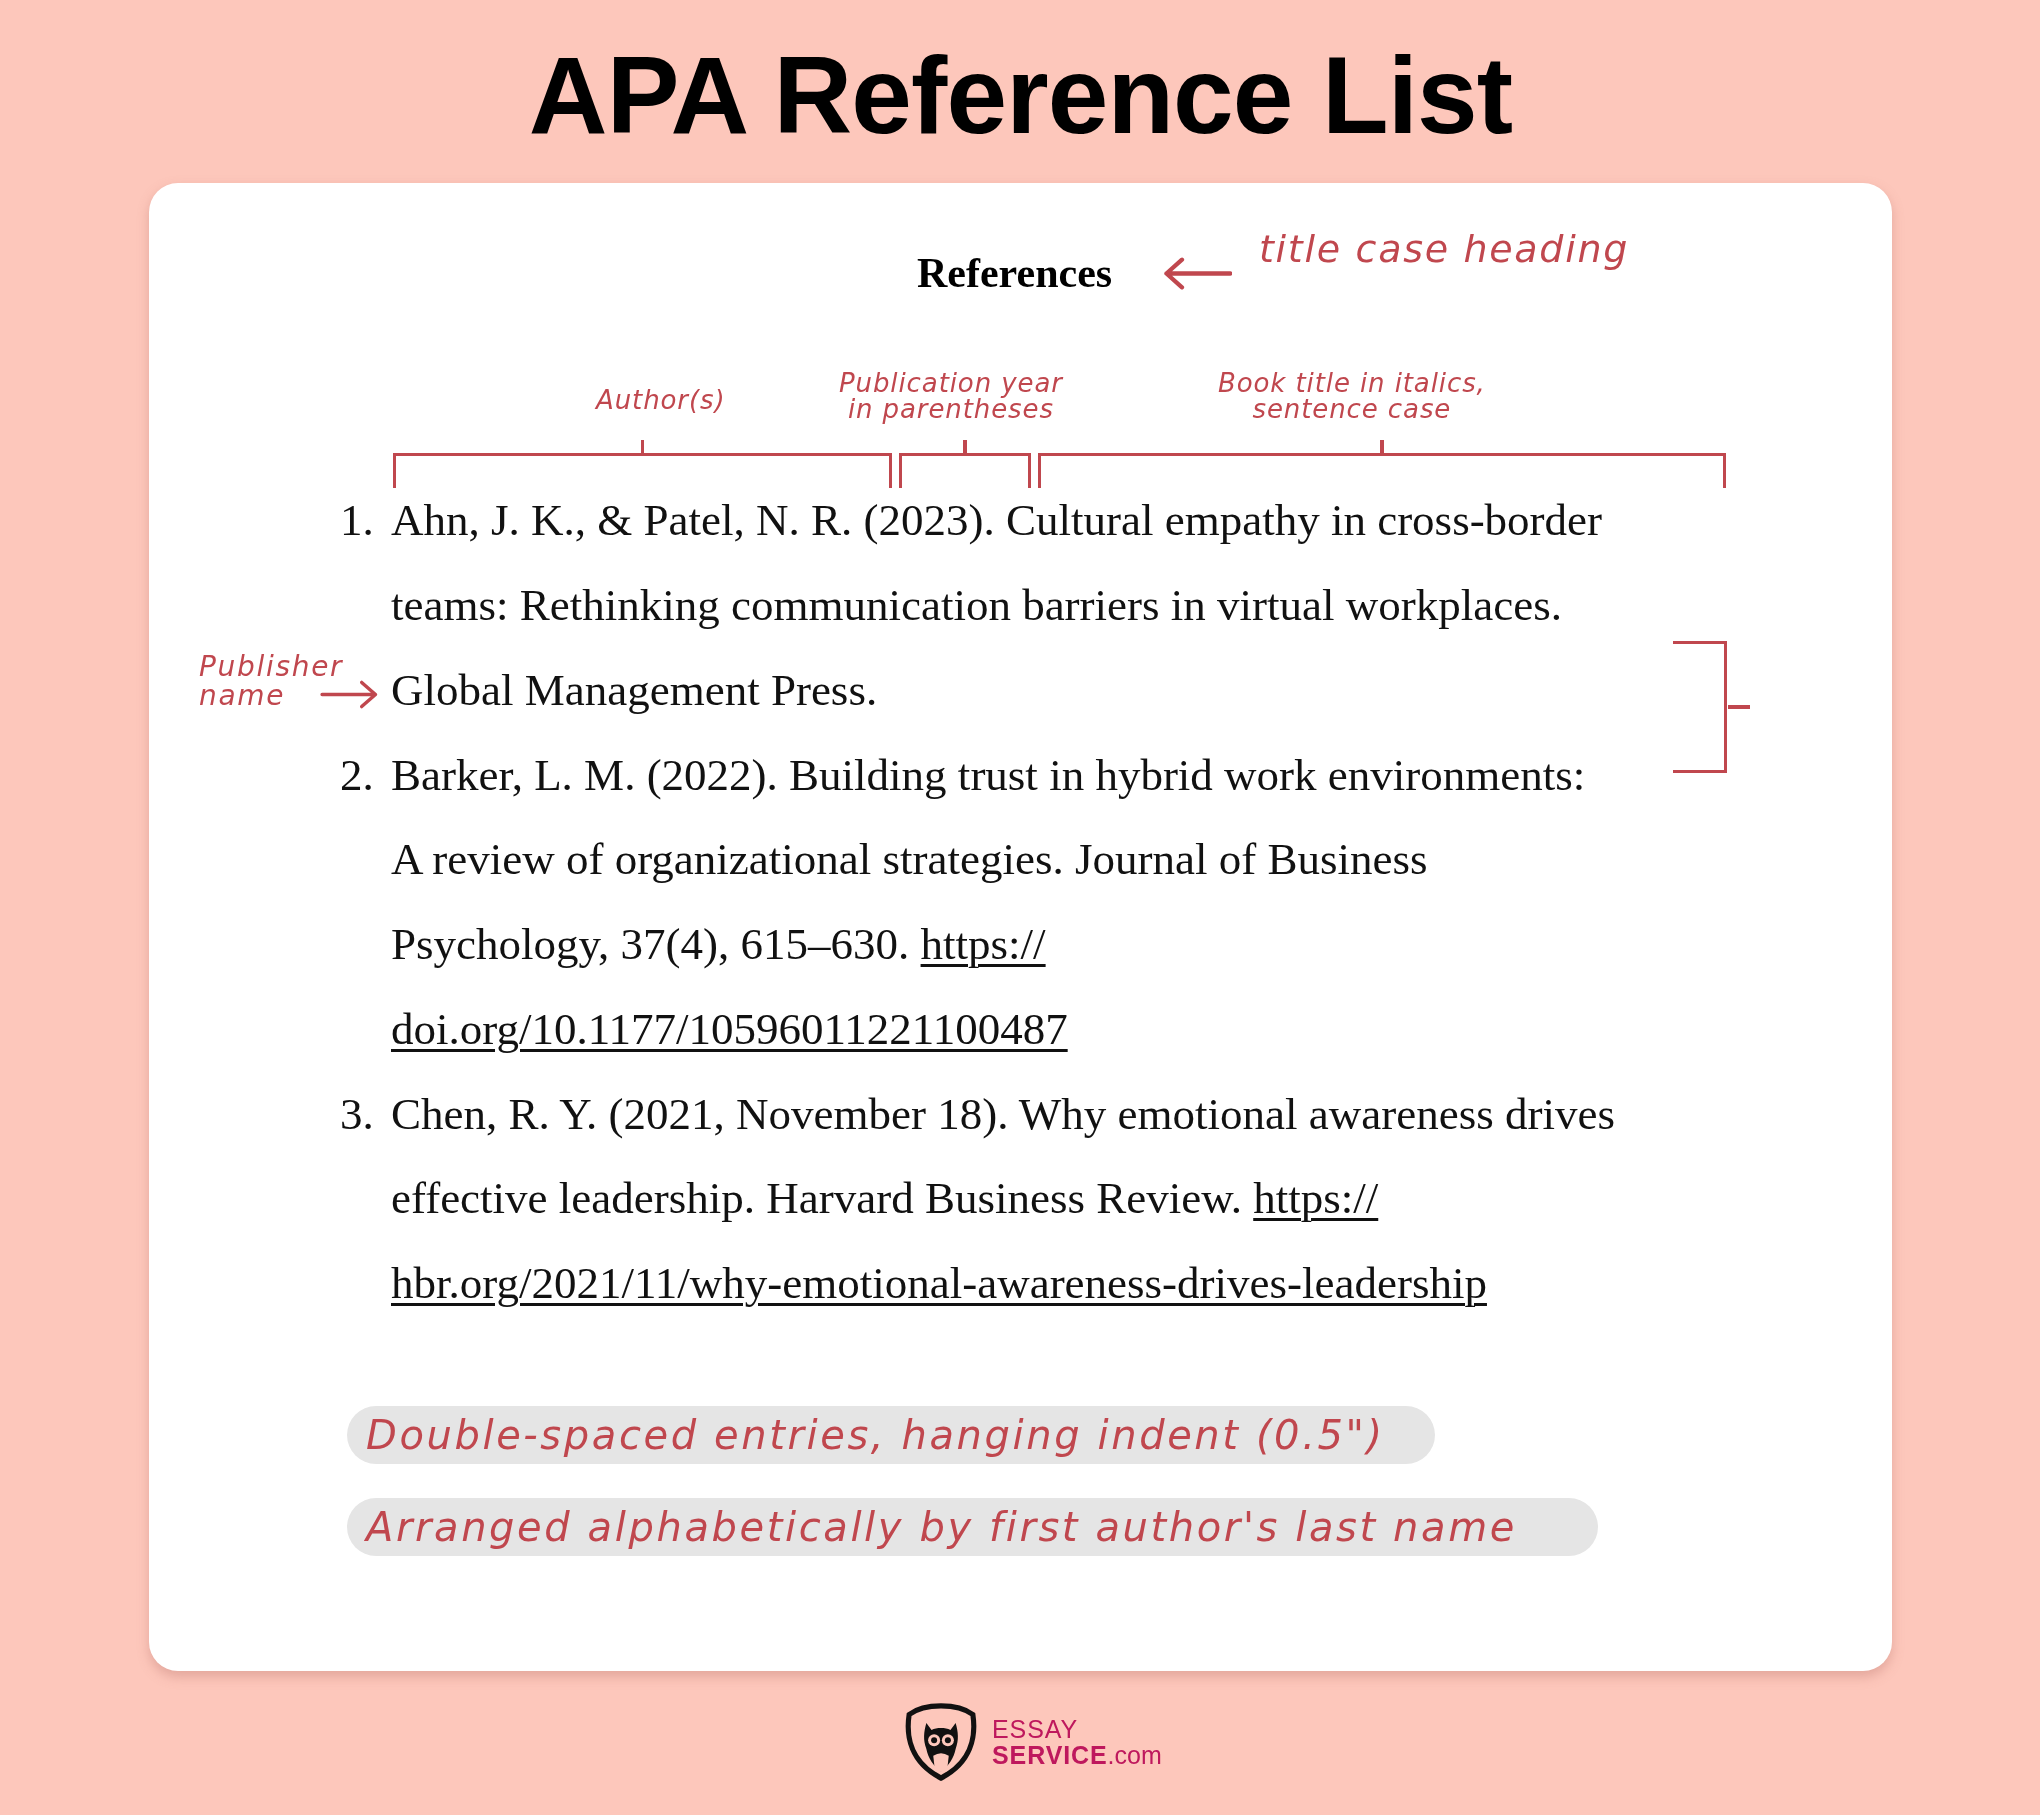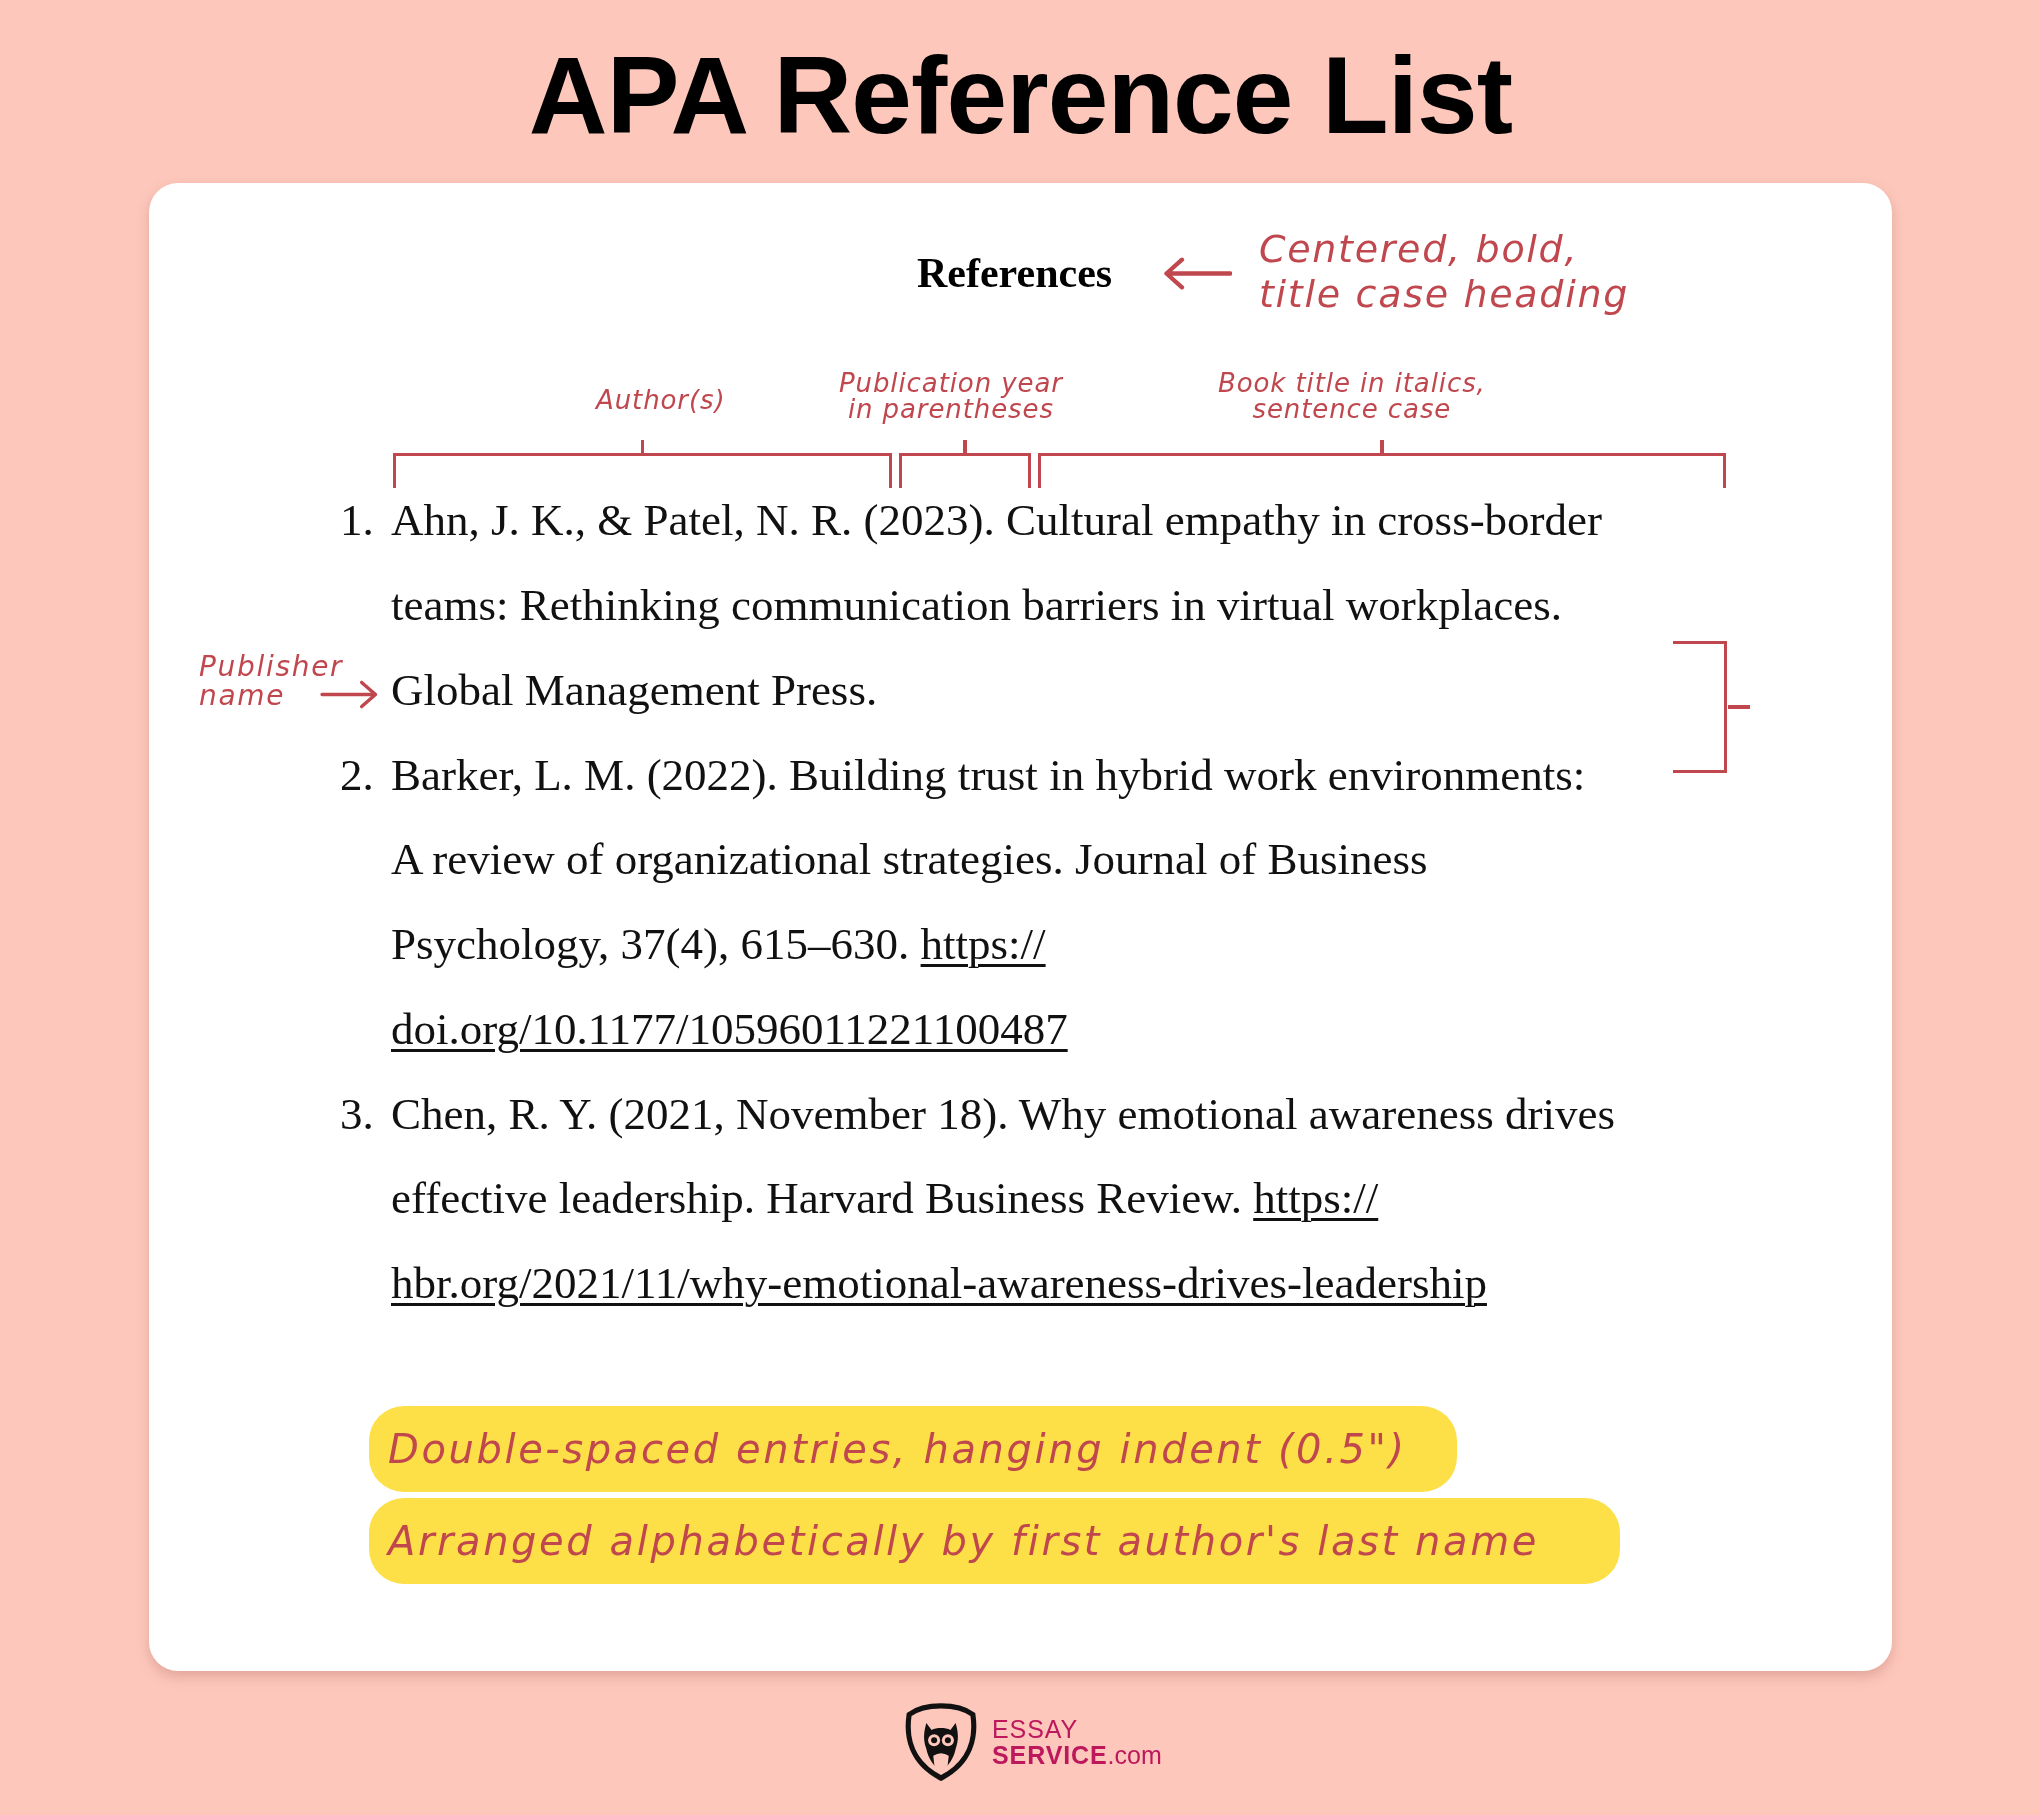--- a/index.html
+++ b/index.html
@@ -92,7 +92,6 @@
   <path d="M78 20 H4 M22 4 L4 20 L22 36" stroke="#c0474e" stroke-width="5" fill="none" stroke-linecap="round" stroke-linejoin="round"></path>
 </svg>
 <div class="hand ann-heading">
-  <div>Centered, bold,</div>
   <div>title case heading</div>
 </div>
 

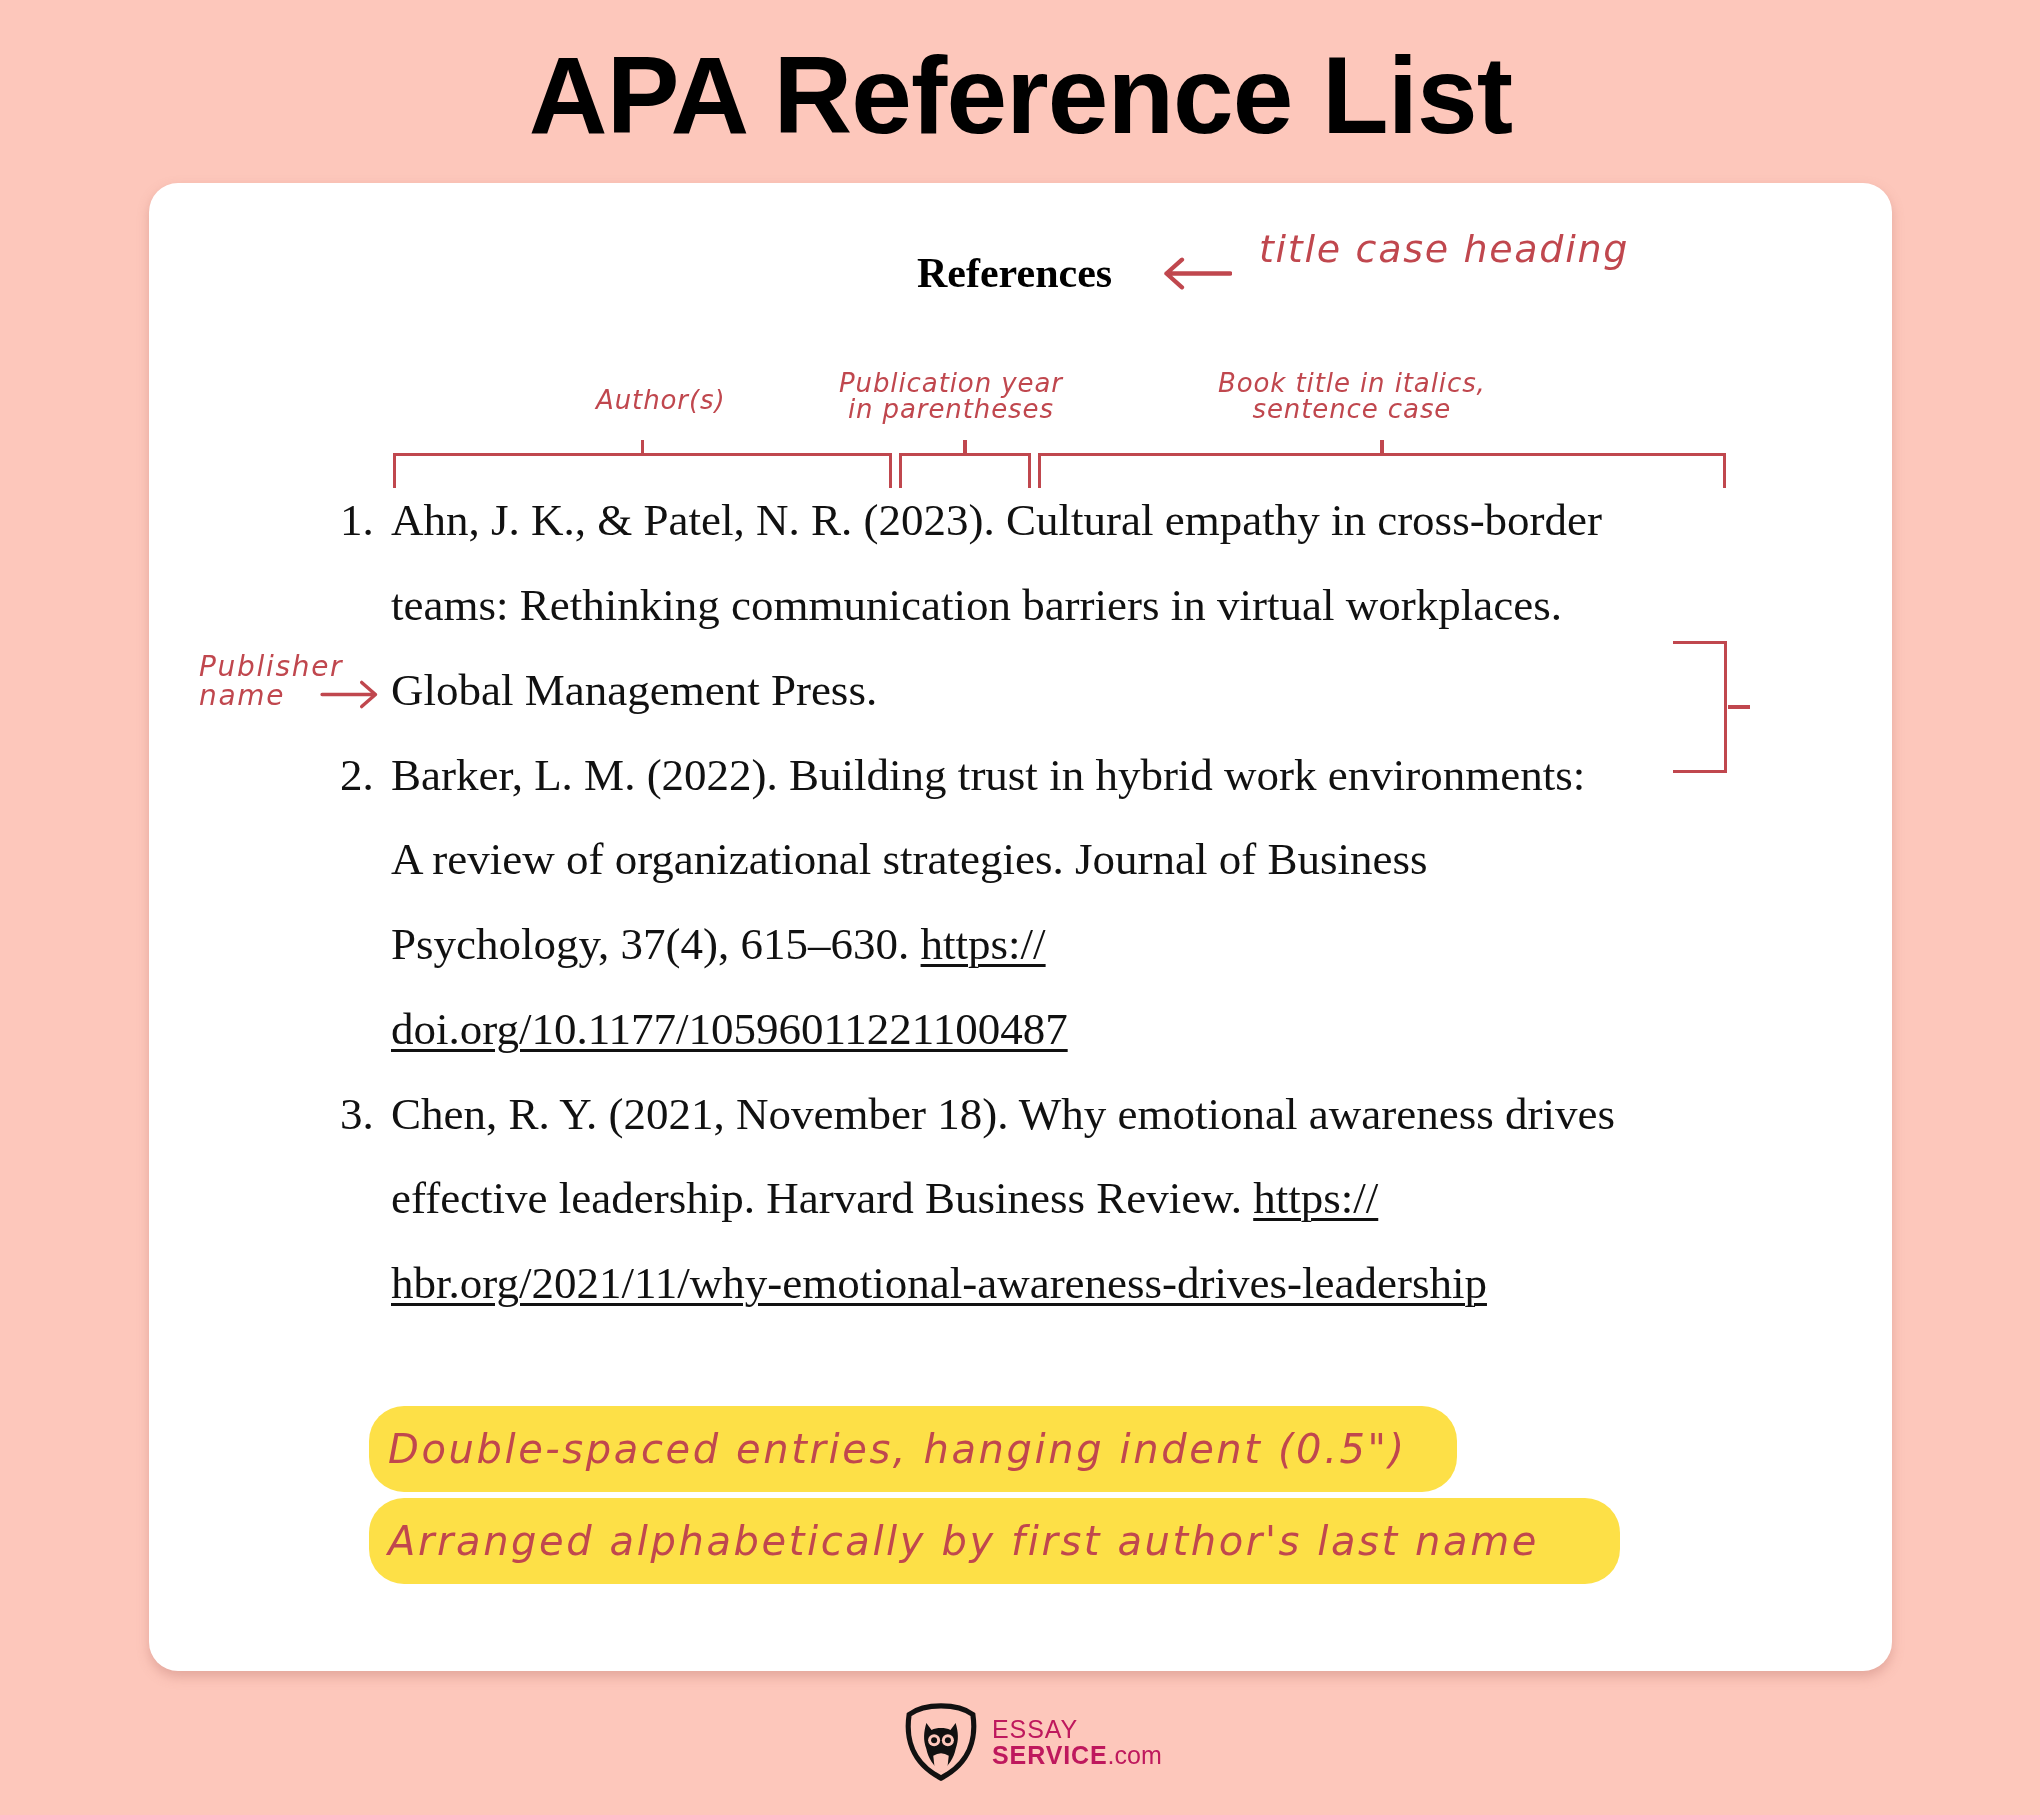--- a/index.html
+++ b/index.html
@@ -64,8 +64,8 @@
     }
     .pub-arrow { position: absolute; left: 320px; top: 679px; width: 61px; height: 31px; }
     .pill {
-      position: absolute; left: 369px; height: 86px; border-radius: 35px;
-      background: #fde047; box-sizing: border-box; padding: 0 19px;
+      position: absolute; left: 347px; height: 58px; border-radius: 35px;
+      background: #e5e5e5; box-sizing: border-box; padding: 0 19px;
       display: flex; align-items: center;
     }
     .pill span {

